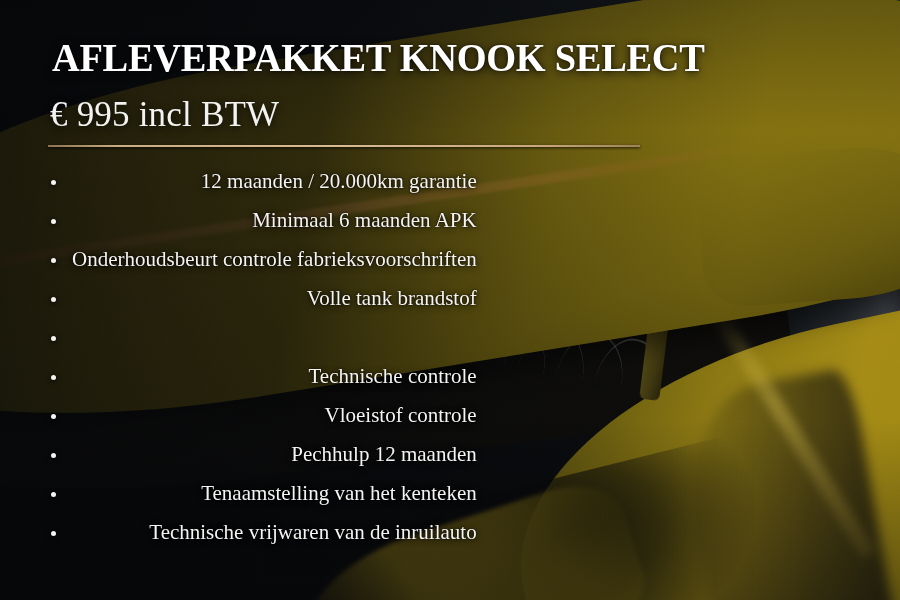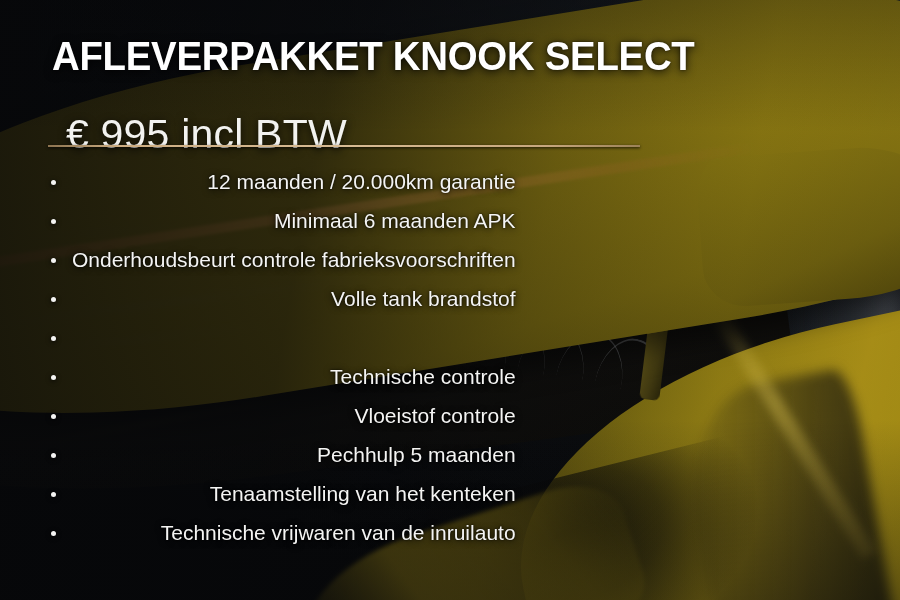--- a/index.html
+++ b/index.html
@@ -197,6 +197,7 @@
     position: absolute;
     inset: 0;
     padding: 0;
+    font-family: Liberation Serif, serif;
   }
   #title {
     position: absolute;

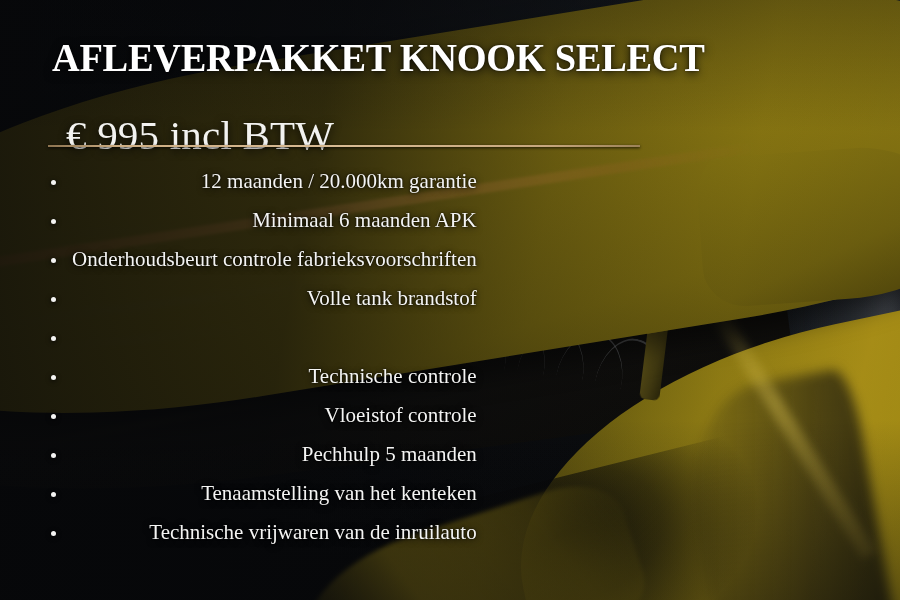--- a/index.html
+++ b/index.html
@@ -217,8 +217,8 @@
     position: absolute;
     left: 50px;
     top: 95px;
-    margin: 16px;
-    font-size: 41px;
+    margin: 0;
+    font-size: 35px;
     font-weight: 300;
     color: #f2f2f0;
     letter-spacing: 0.2px;

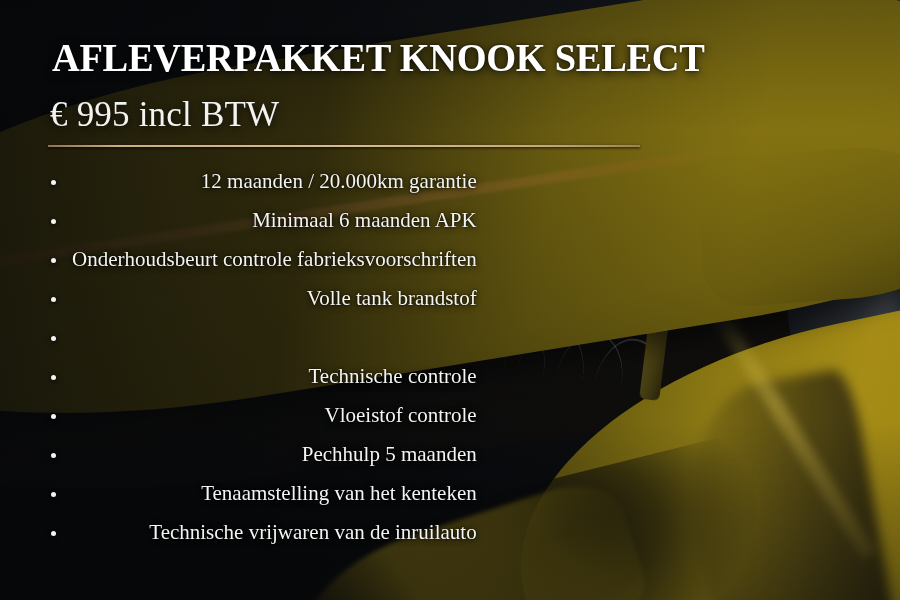--- a/index.html
+++ b/index.html
@@ -328,7 +328,7 @@
         <li><span class="dot"></span></li>
         <li><span class="dot"></span><span>Technische controle</span></li>
         <li><span class="dot"></span><span>Vloeistof controle</span></li>
-        <li><span class="dot"></span><span>Pechhulp 5 maanden</span></li>
+        <li><span class="dot"></span><span>Pechhulp 12 maanden</span></li>
         <li><span class="dot"></span><span>Tenaamstelling van het kenteken</span></li>
         <li><span class="dot"></span><span>Technische vrijwaren van de inruilauto</span></li>
       </ul>

